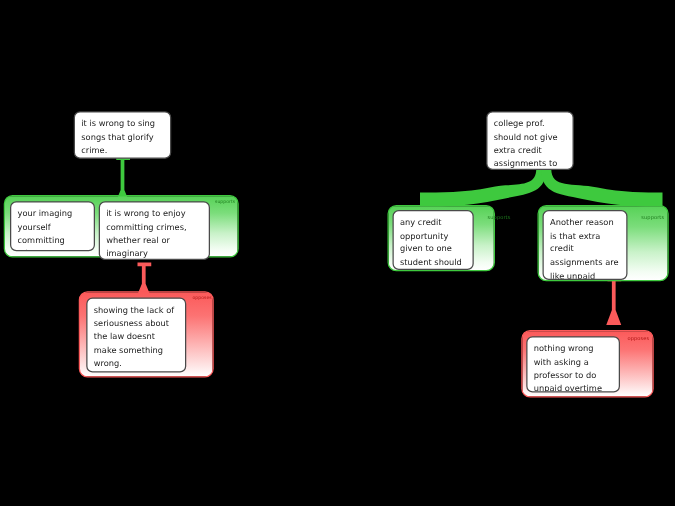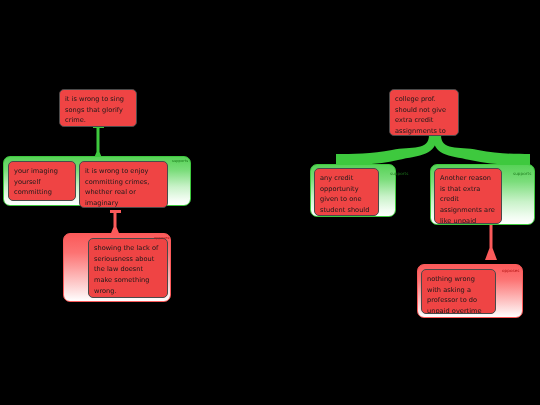--- a/index.html
+++ b/index.html
@@ -36,7 +36,7 @@
   
   .card {
     position: absolute;
-    background: #ef4444;
+    background: #ffffff;
     border: 1px solid #4a4a4a;
     border-radius: 5px;
     box-sizing: border-box;

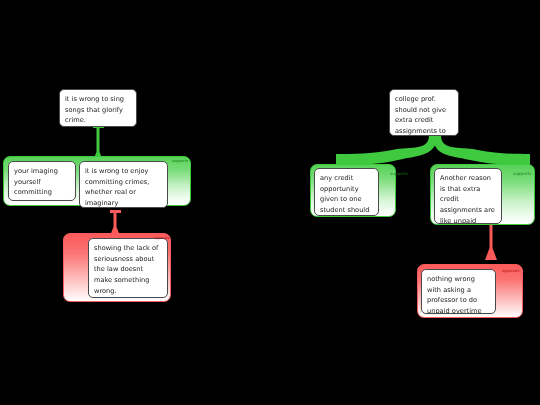--- a/index.html
+++ b/index.html
@@ -133,7 +133,7 @@
     <div class="panel opposes" style="left:63px; top:233px; width:108px; height:69px;"></div>
     <div class="relation-label opposes" style="left:154px; top:236px;">opposes</div>
 
-    <div class="card" style="left:69px; top:238px; width:80px; height:60px;margin-left:19px;">showing the lack of seriousness about the law doesnt make something wrong.</div>
+    <div class="card" style="left:69px; top:238px; width:80px; height:60px;">showing the lack of seriousness about the law doesnt make something wrong.</div>
   </div>
 
   <div>

